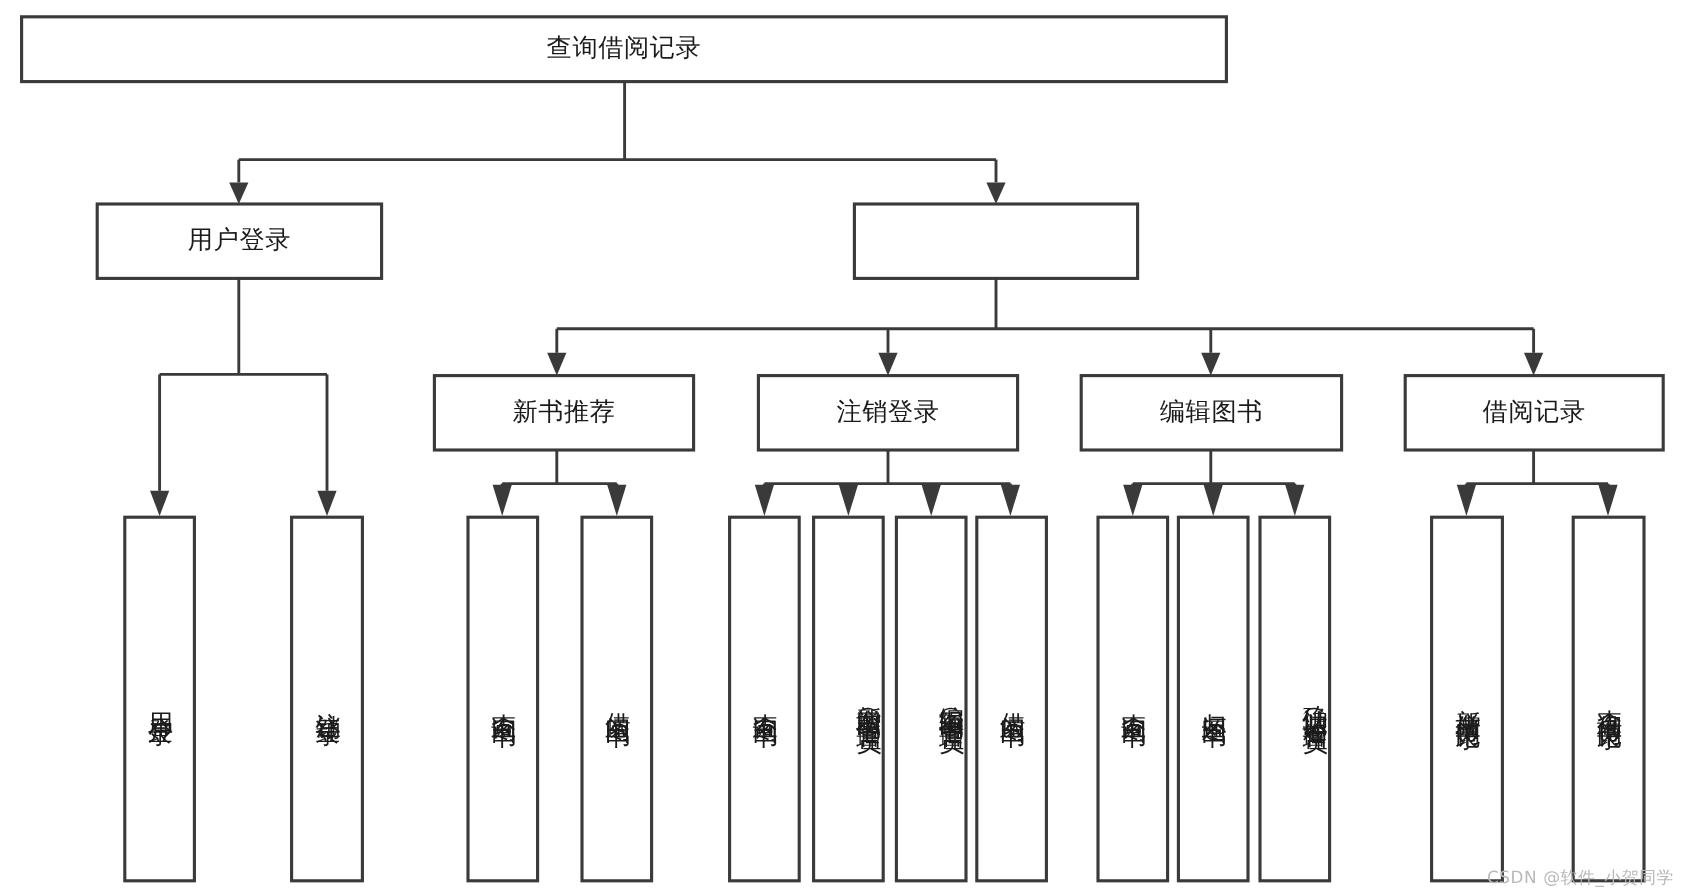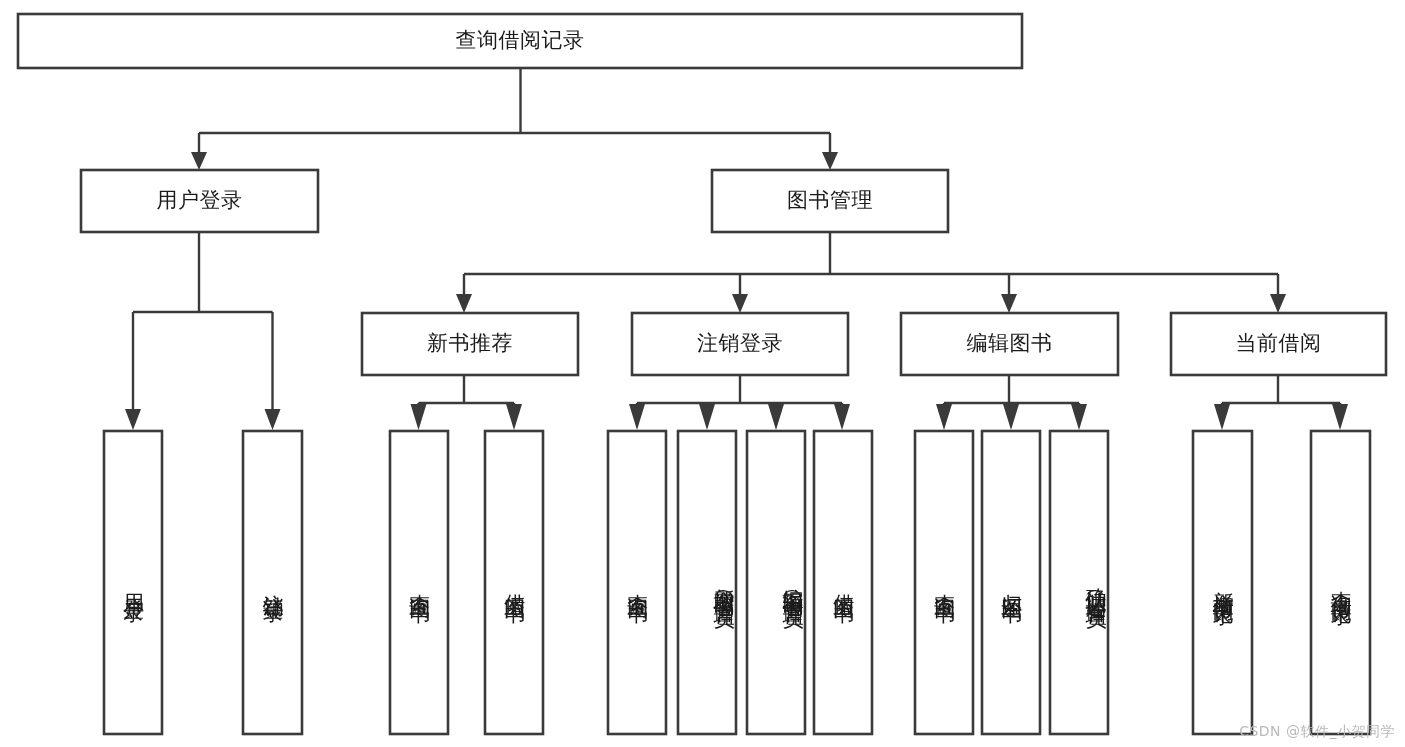--- a/index.html
+++ b/index.html
@@ -192,7 +192,6 @@
   <div class="node-label horizontal" style="left:18px; top:14px; width:1004px; height:54px;">查询借阅记录</div>
 
   <div class="node-label horizontal" style="left:81px; top:170px; width:237px; height:62px;">用户登录</div>
-  <div class="node-label horizontal" style="left:712px; top:170px; width:236px; height:62px;">图书管理</div>
 
   <div class="node-label horizontal" style="left:362px; top:313px; width:216px; height:62px;text-align:center;">新书推荐</div>
   <div class="node-label horizontal" style="left:632px; top:313px; width:216px; height:62px;">注销登录</div>

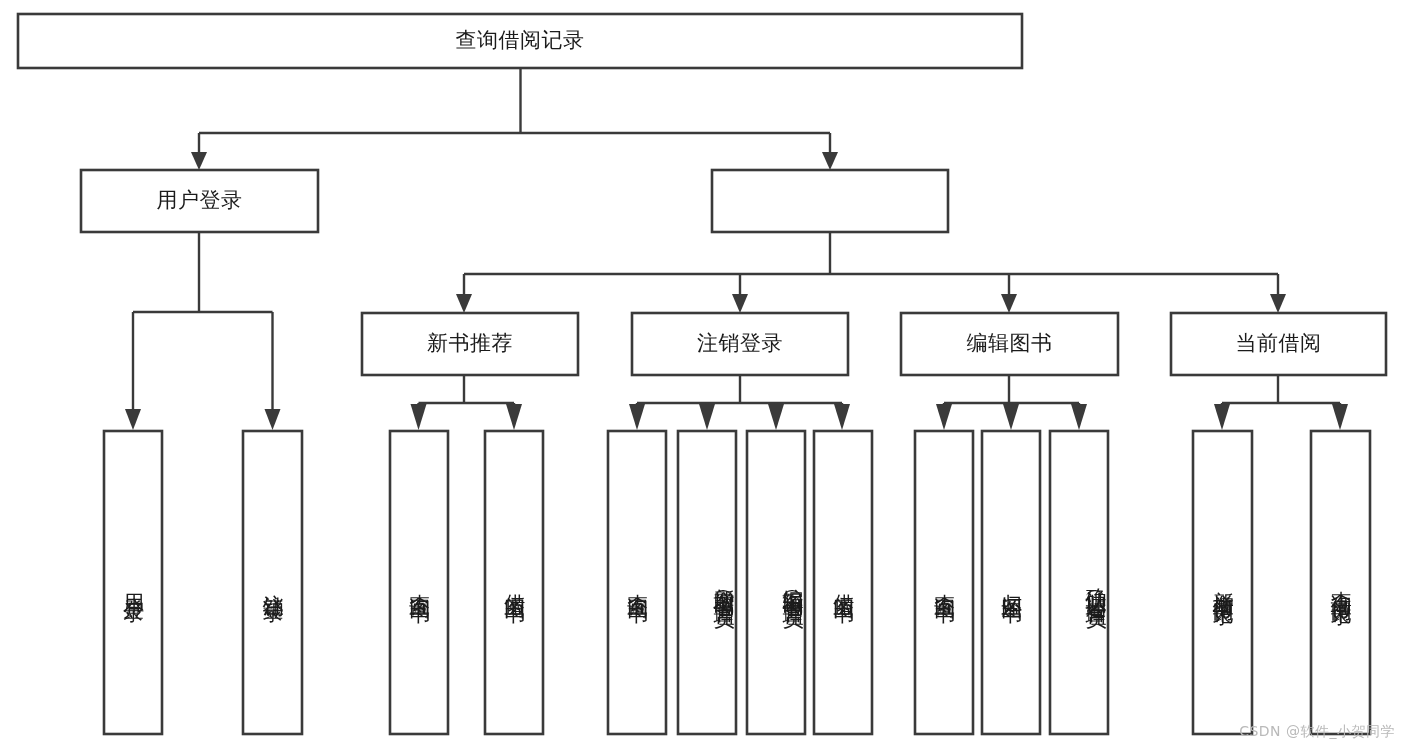--- a/index.html
+++ b/index.html
@@ -196,7 +196,7 @@
   <div class="node-label horizontal" style="left:362px; top:313px; width:216px; height:62px;text-align:center;">新书推荐</div>
   <div class="node-label horizontal" style="left:632px; top:313px; width:216px; height:62px;">注销登录</div>
   <div class="node-label horizontal" style="left:901px; top:313px; width:217px; height:62px;">编辑图书</div>
-  <div class="node-label horizontal" style="left:1171px; top:313px; width:215px; height:62px;">当前借阅</div>
+  <div class="node-label horizontal" style="left:1171px; top:313px; width:215px; height:62px;">借阅记录</div>
 
   <div class="node-label vertical centered" style="left:104px; top:431px; width:58px; height:303px;">用户登录</div>
   <div class="node-label vertical centered" style="left:243px; top:431px; width:59px; height:303px;">注销登录</div>

